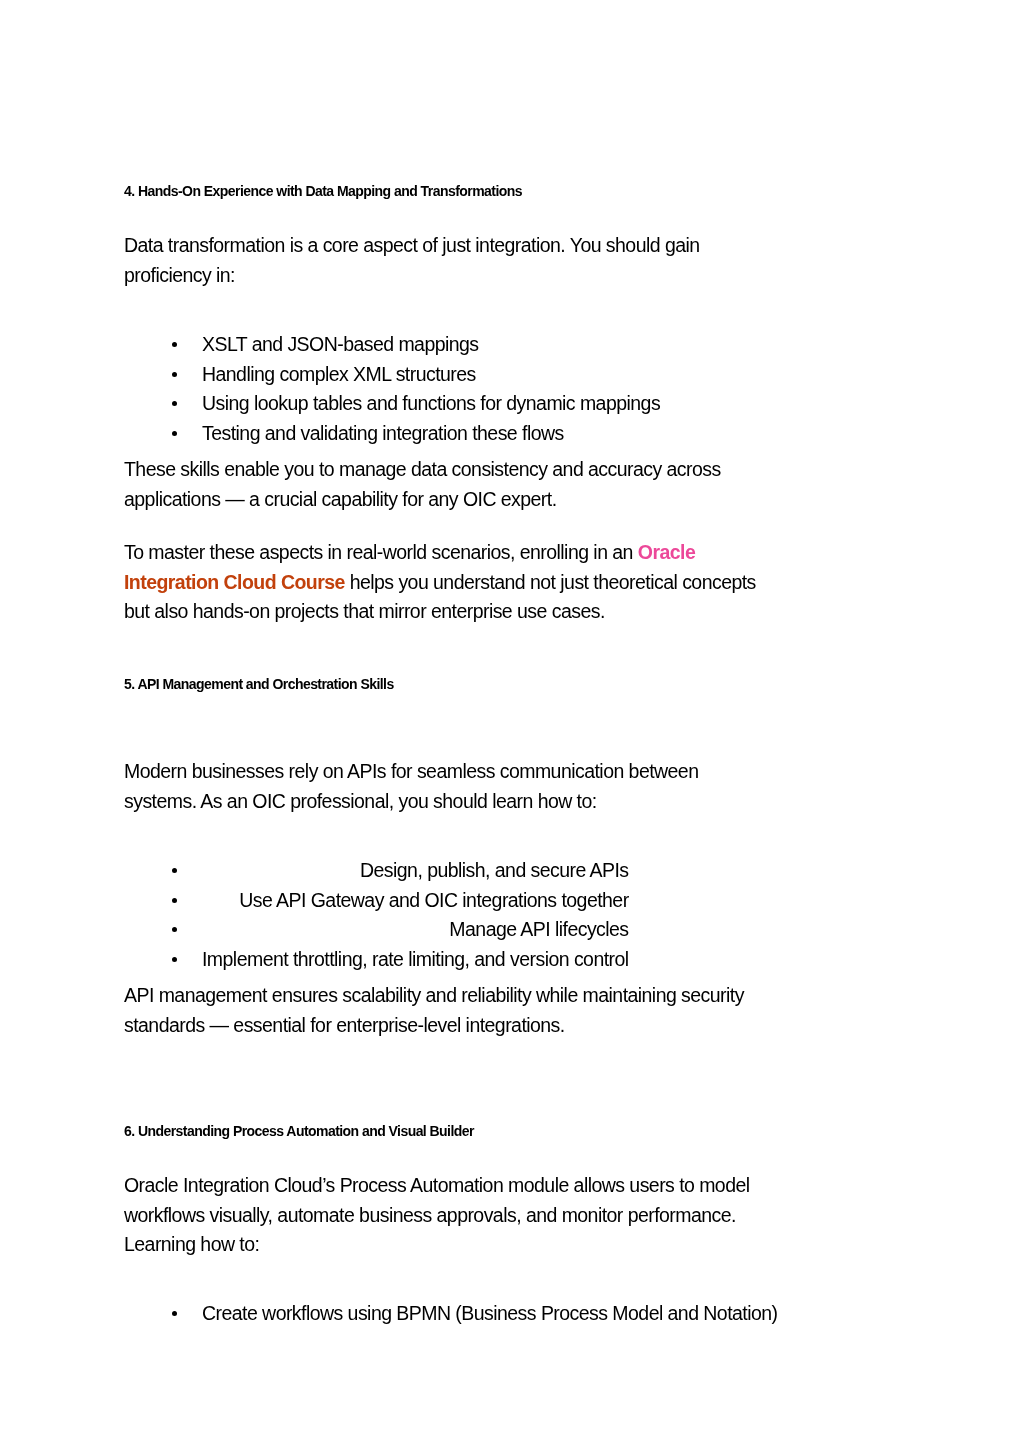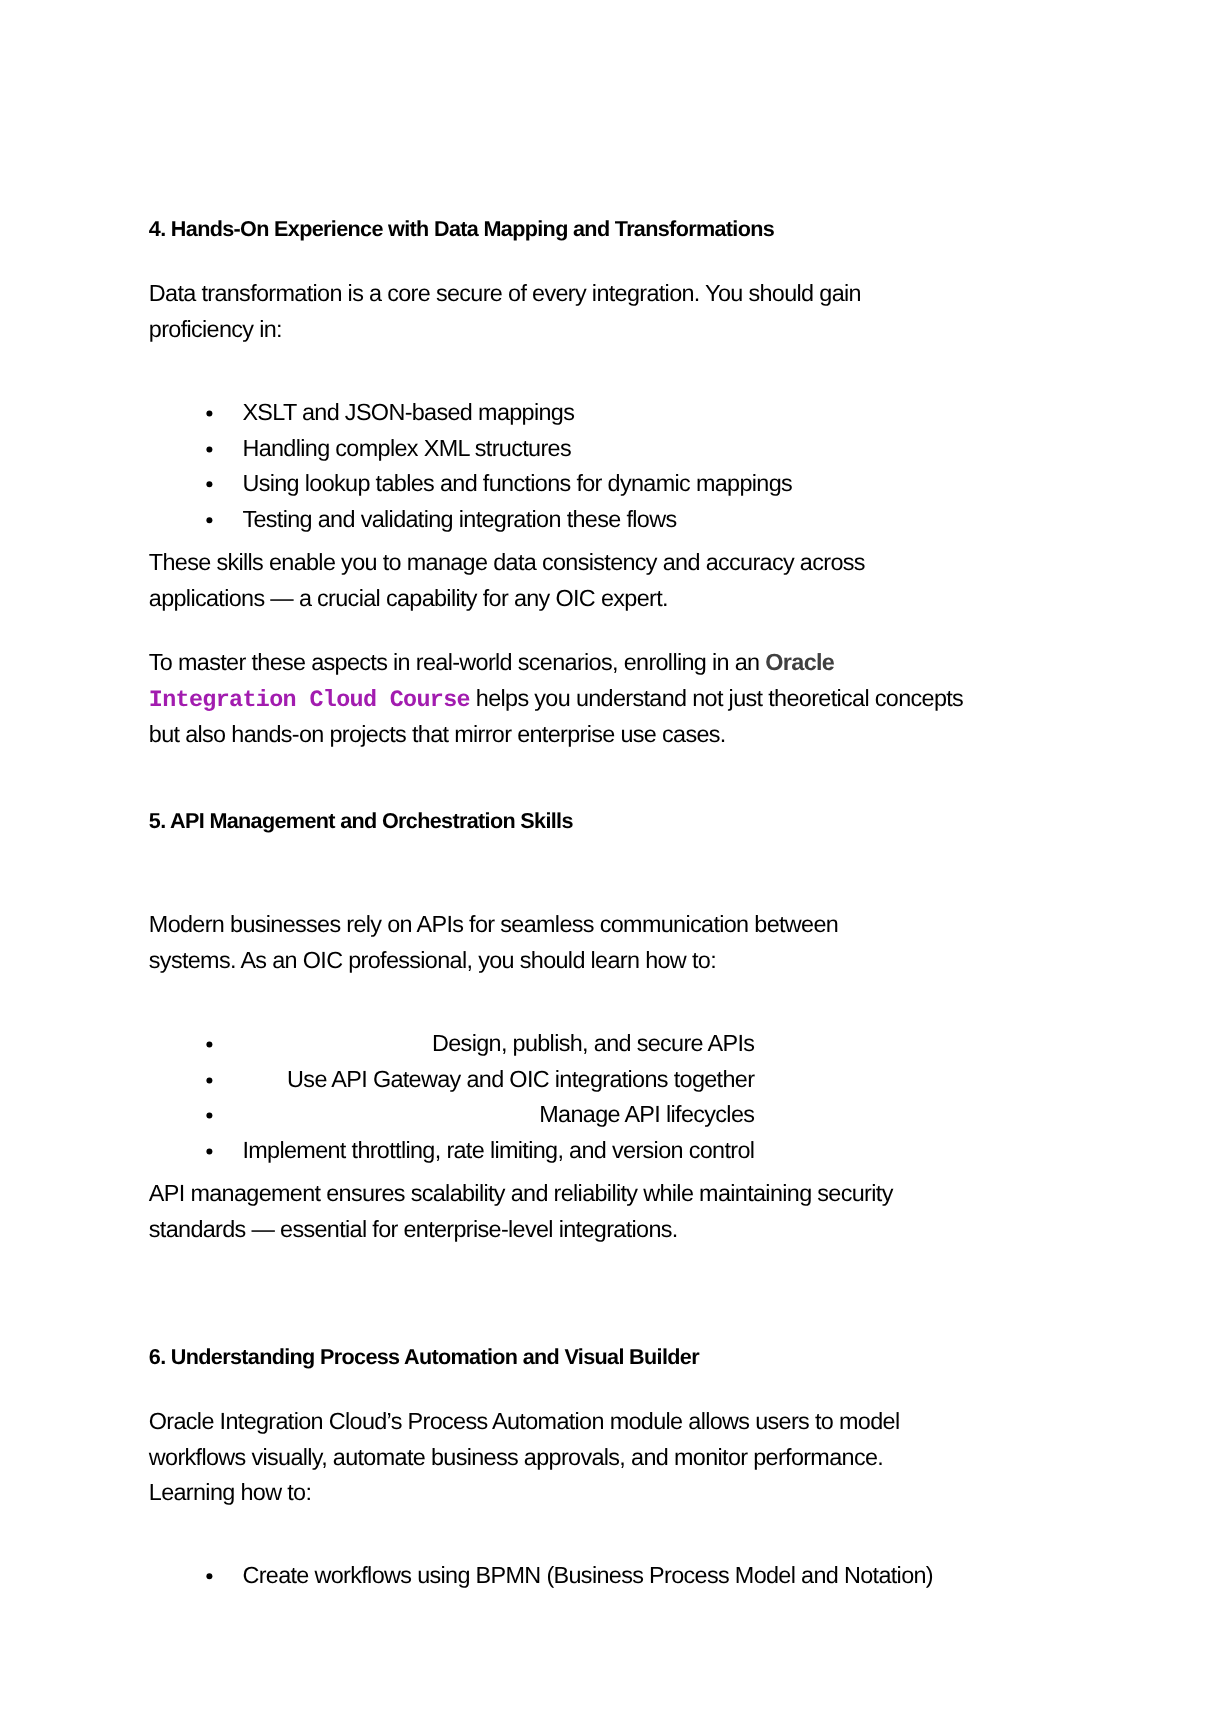--- a/index.html
+++ b/index.html
@@ -25,7 +25,7 @@
       position: absolute;
       left: 0;
       font-weight: bold;
-      font-size: 18px;
+      font-size: 14px;
       letter-spacing: -0.55px;
       line-height: 29px;
       white-space: nowrap;

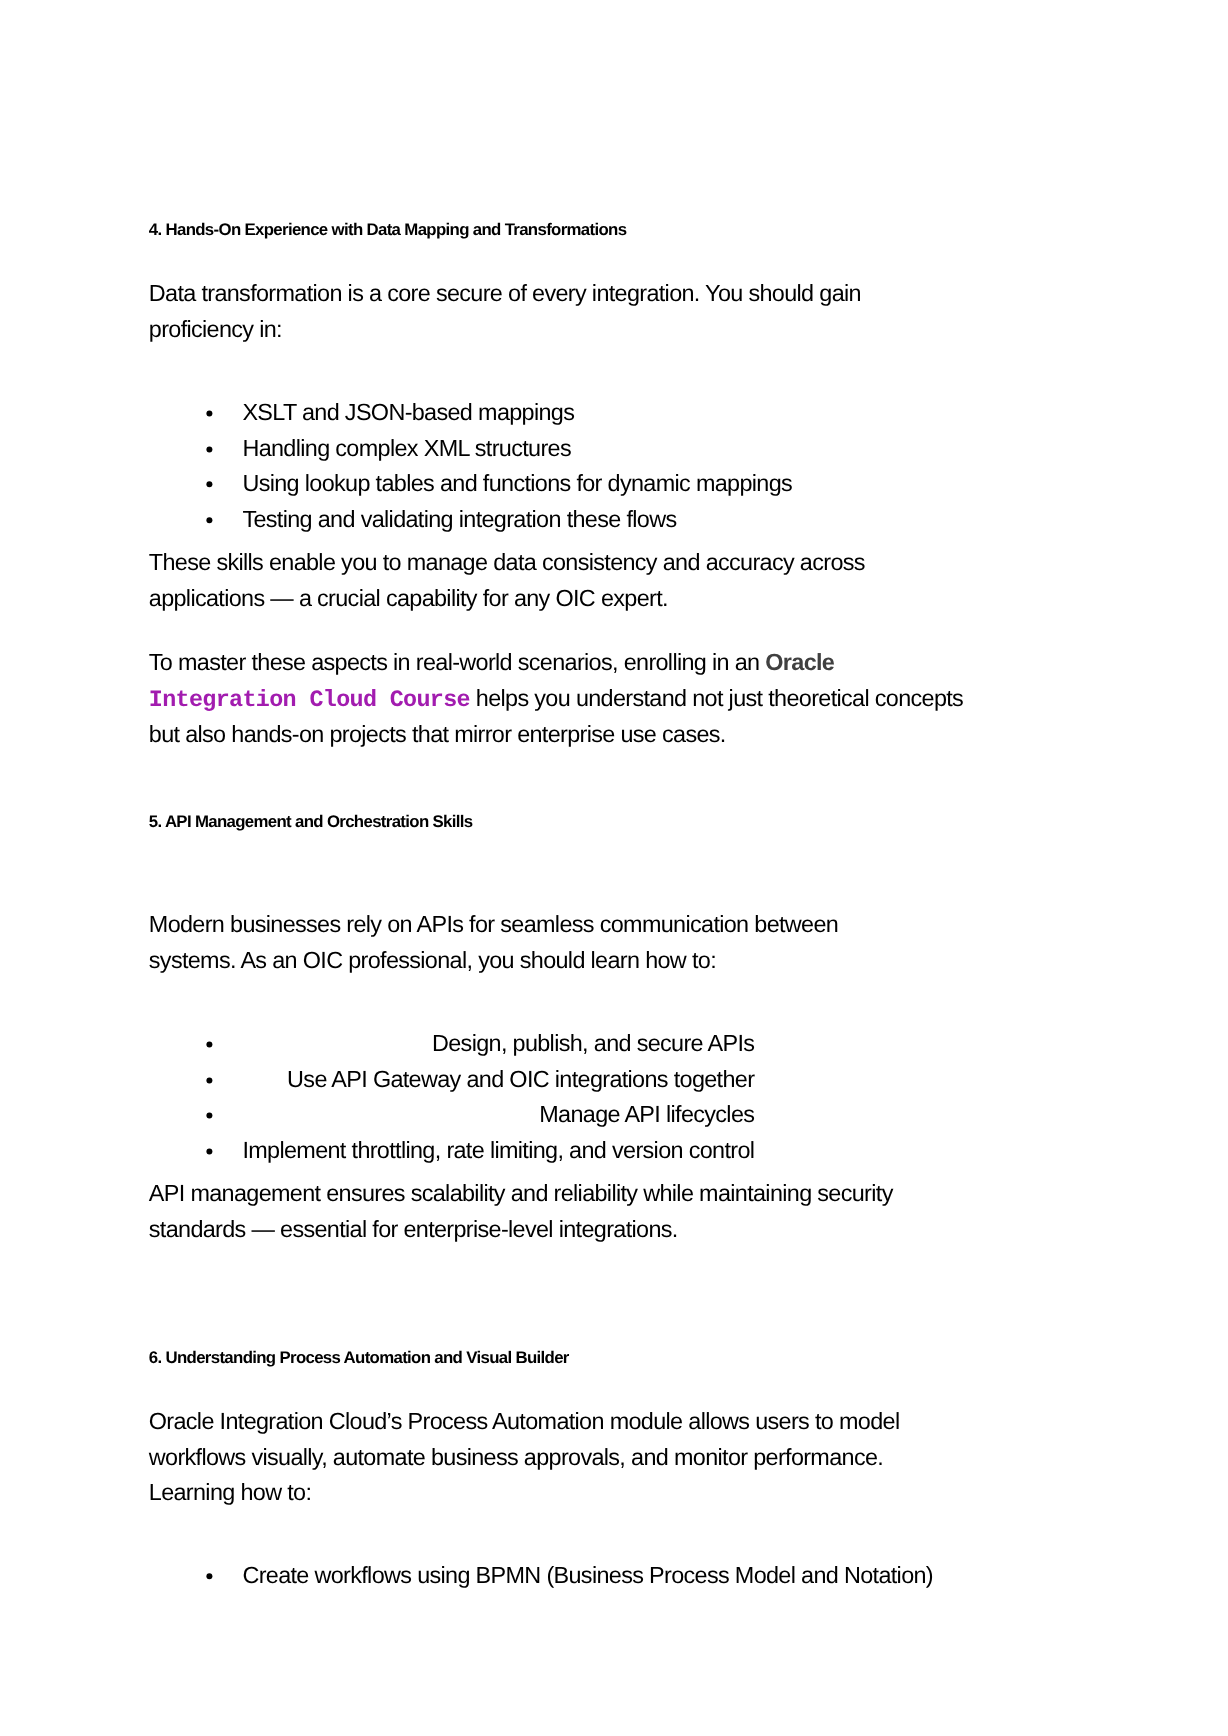--- a/index.html
+++ b/index.html
@@ -82,7 +82,7 @@
   <h2 class="heading" style="top:177px;">4. Hands-On Experience with Data Mapping and Transformations</h2>
 
   <p class="para" style="top:231px;">
-    <span class="line">Data transformation is a core secure of every integration. You should gain</span>
+    <span class="line">Data transformation is a core aspect of just integration. You should gain</span>
     <span class="line">proficiency in:</span>
   </p>
 

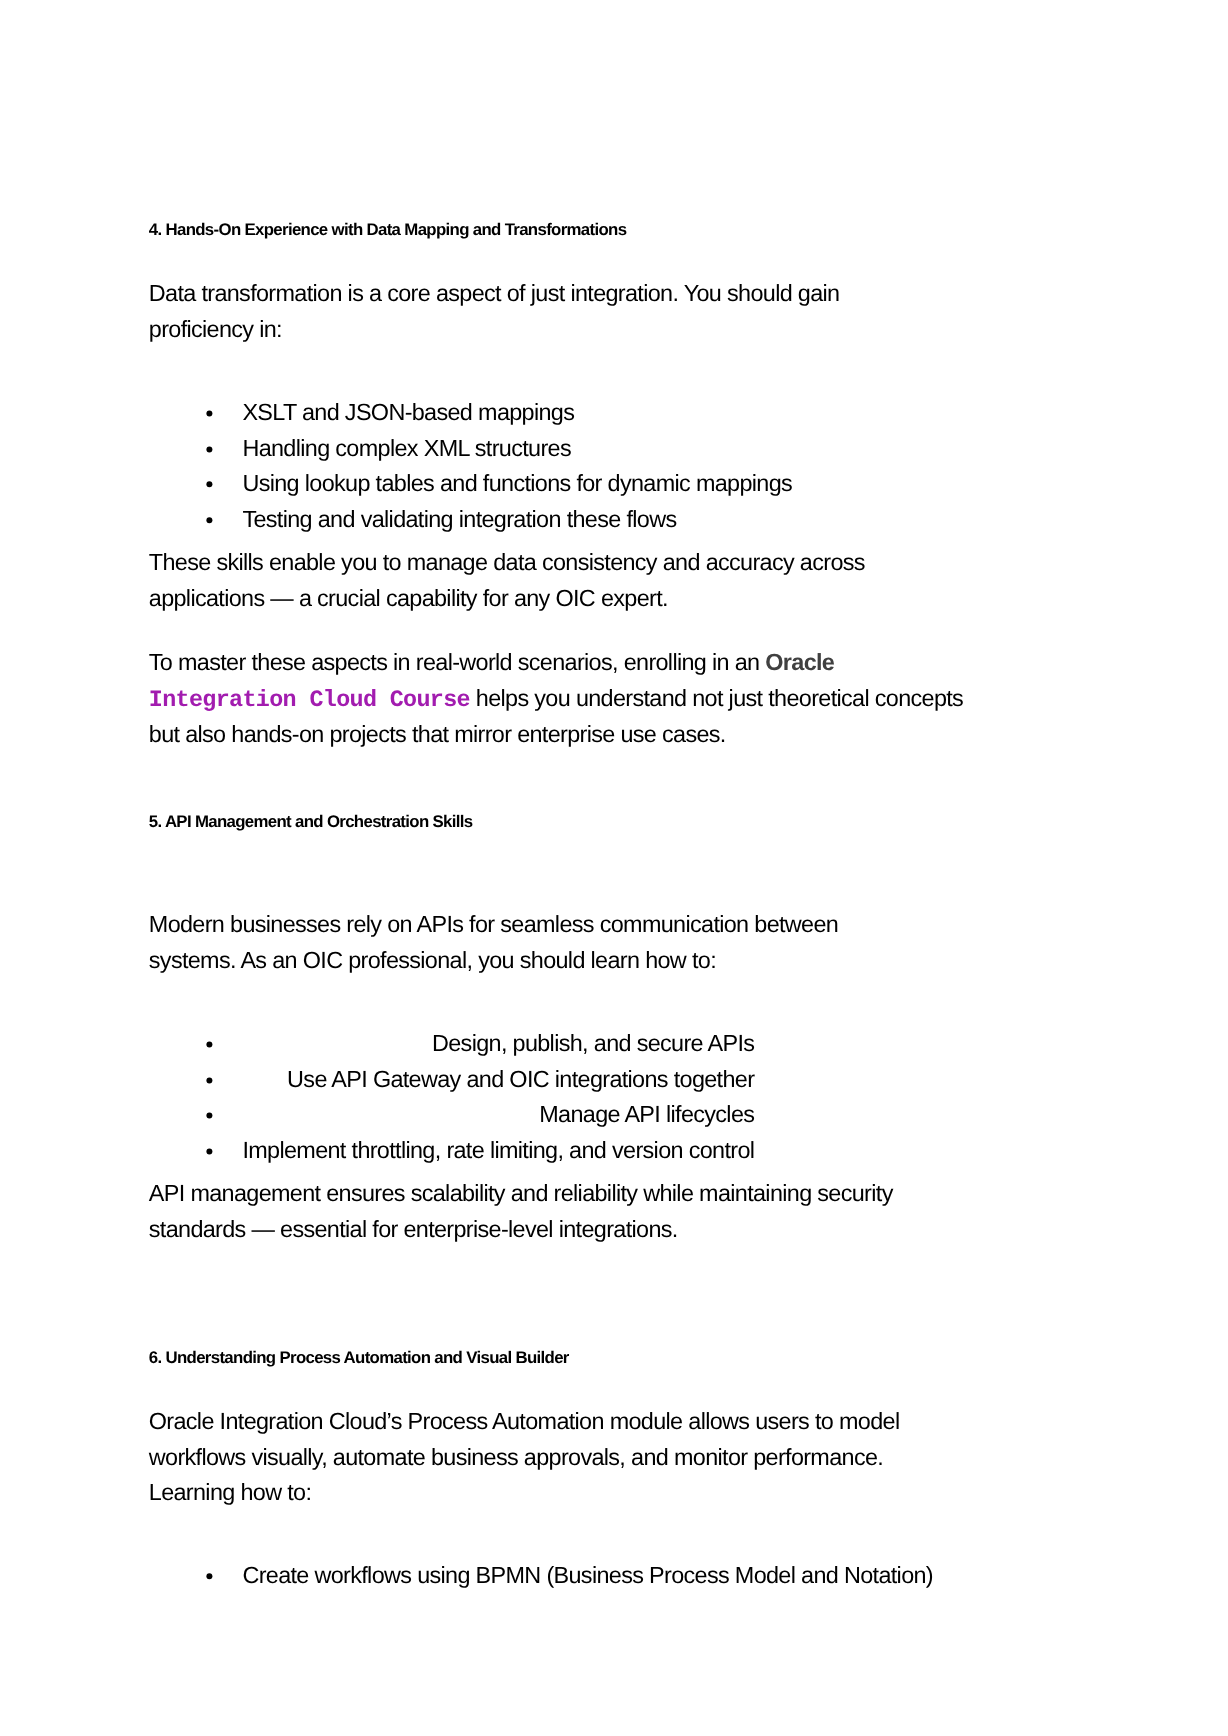--- a/index.html
+++ b/index.html
@@ -99,7 +99,7 @@
   </p>
 
   <p class="para" style="top:538px;">
-    <span class="line"><span>To master these aspects in real-world scenarios, enrolling in an </span><a class="link course-link" style="color: #404040;">Oracle</a></span>
+    <span class="line"><span>To master these aspects in real-world scenarios, enrolling in an </span><a class="link course-link" style="color: #ec4899;">Oracle</a></span>
     <span class="line"><a class="link course-link" style="color: #a21caf; font-family: Liberation Mono, monospace;">Integration Cloud Course</a><span> helps you understand not just theoretical concepts</span></span>
     <span class="line">but also hands-on projects that mirror enterprise use cases.</span>
   </p>

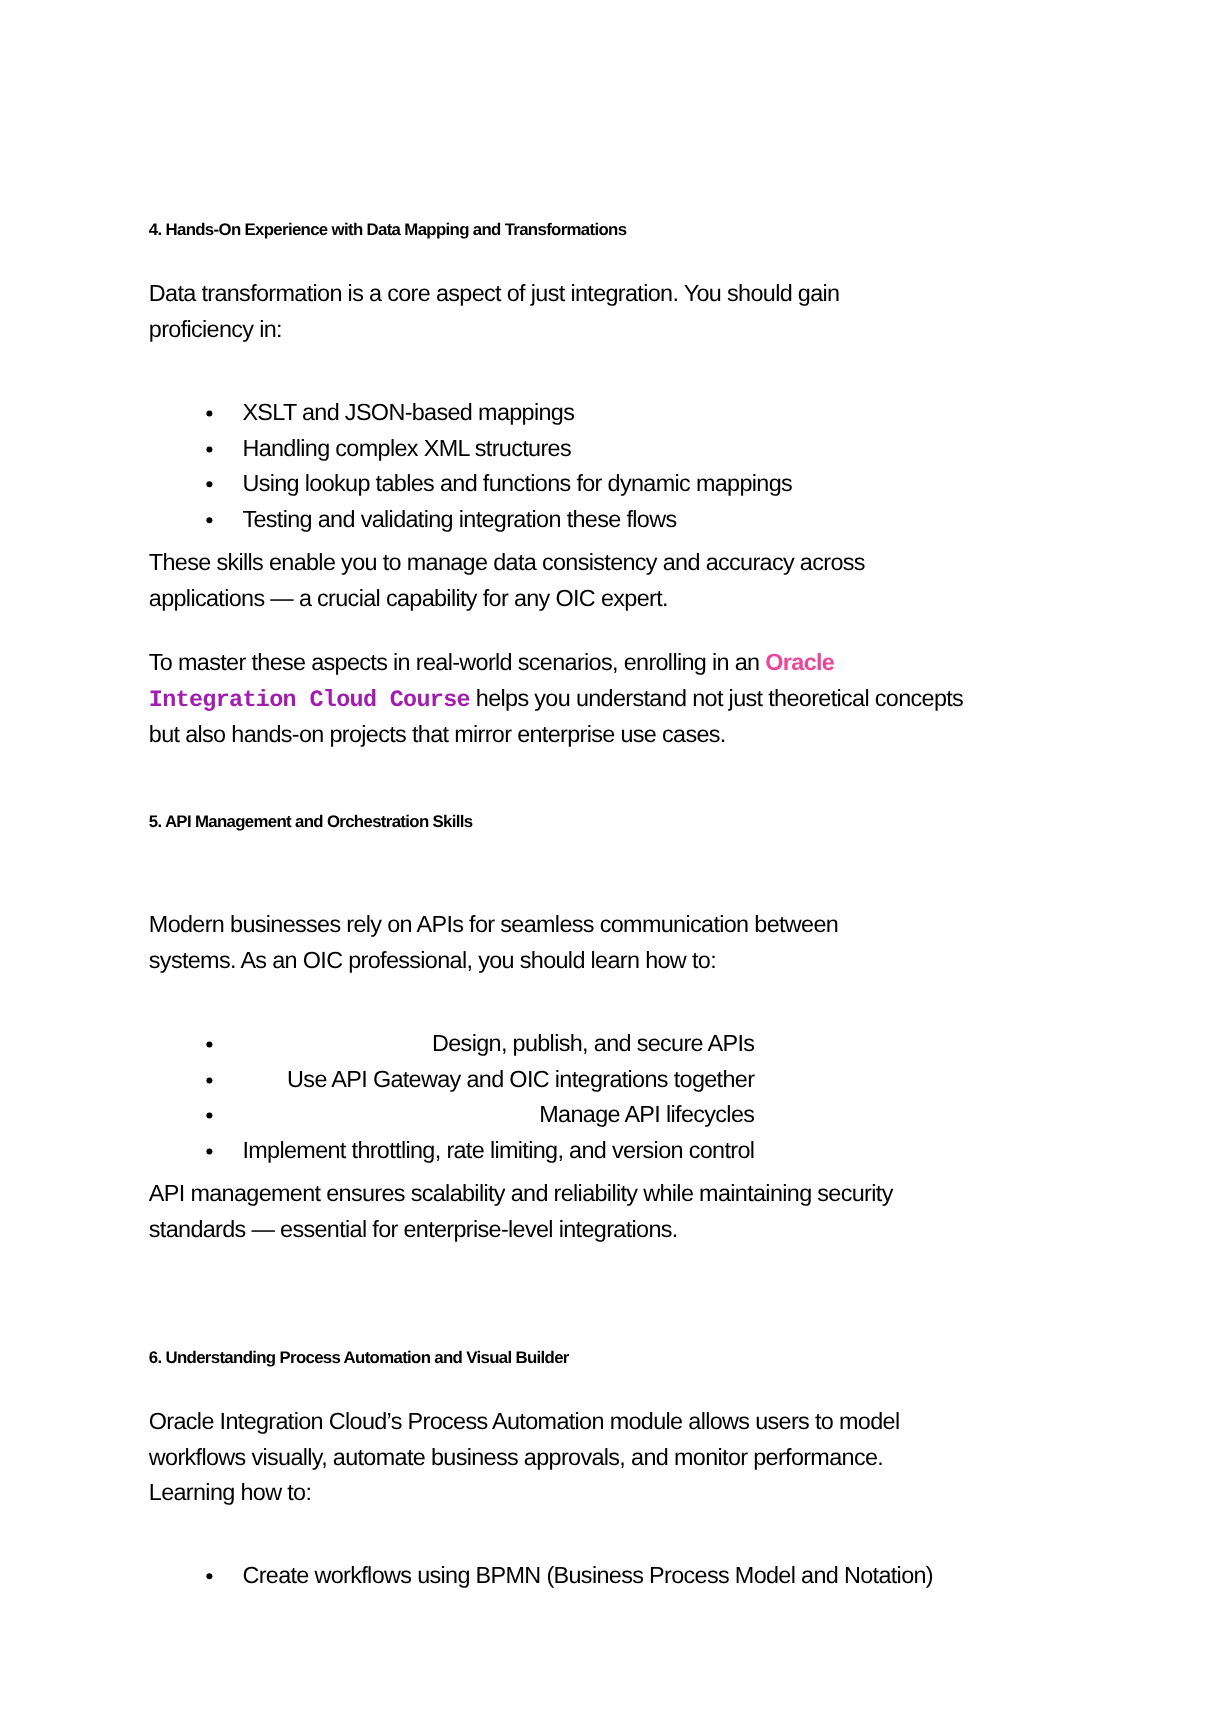--- a/index.html
+++ b/index.html
@@ -100,7 +100,7 @@
 
   <p class="para" style="top:538px;">
     <span class="line"><span>To master these aspects in real-world scenarios, enrolling in an </span><a class="link course-link" style="color: #ec4899;">Oracle</a></span>
-    <span class="line"><a class="link course-link" style="color: #a21caf; font-family: Liberation Mono, monospace;">Integration Cloud Course</a><span> helps you understand not just theoretical concepts</span></span>
+    <span class="line"><a class="link course-link" style="color: #c2410c;">Integration Cloud Course</a><span> helps you understand not just theoretical concepts</span></span>
     <span class="line">but also hands-on projects that mirror enterprise use cases.</span>
   </p>
 

